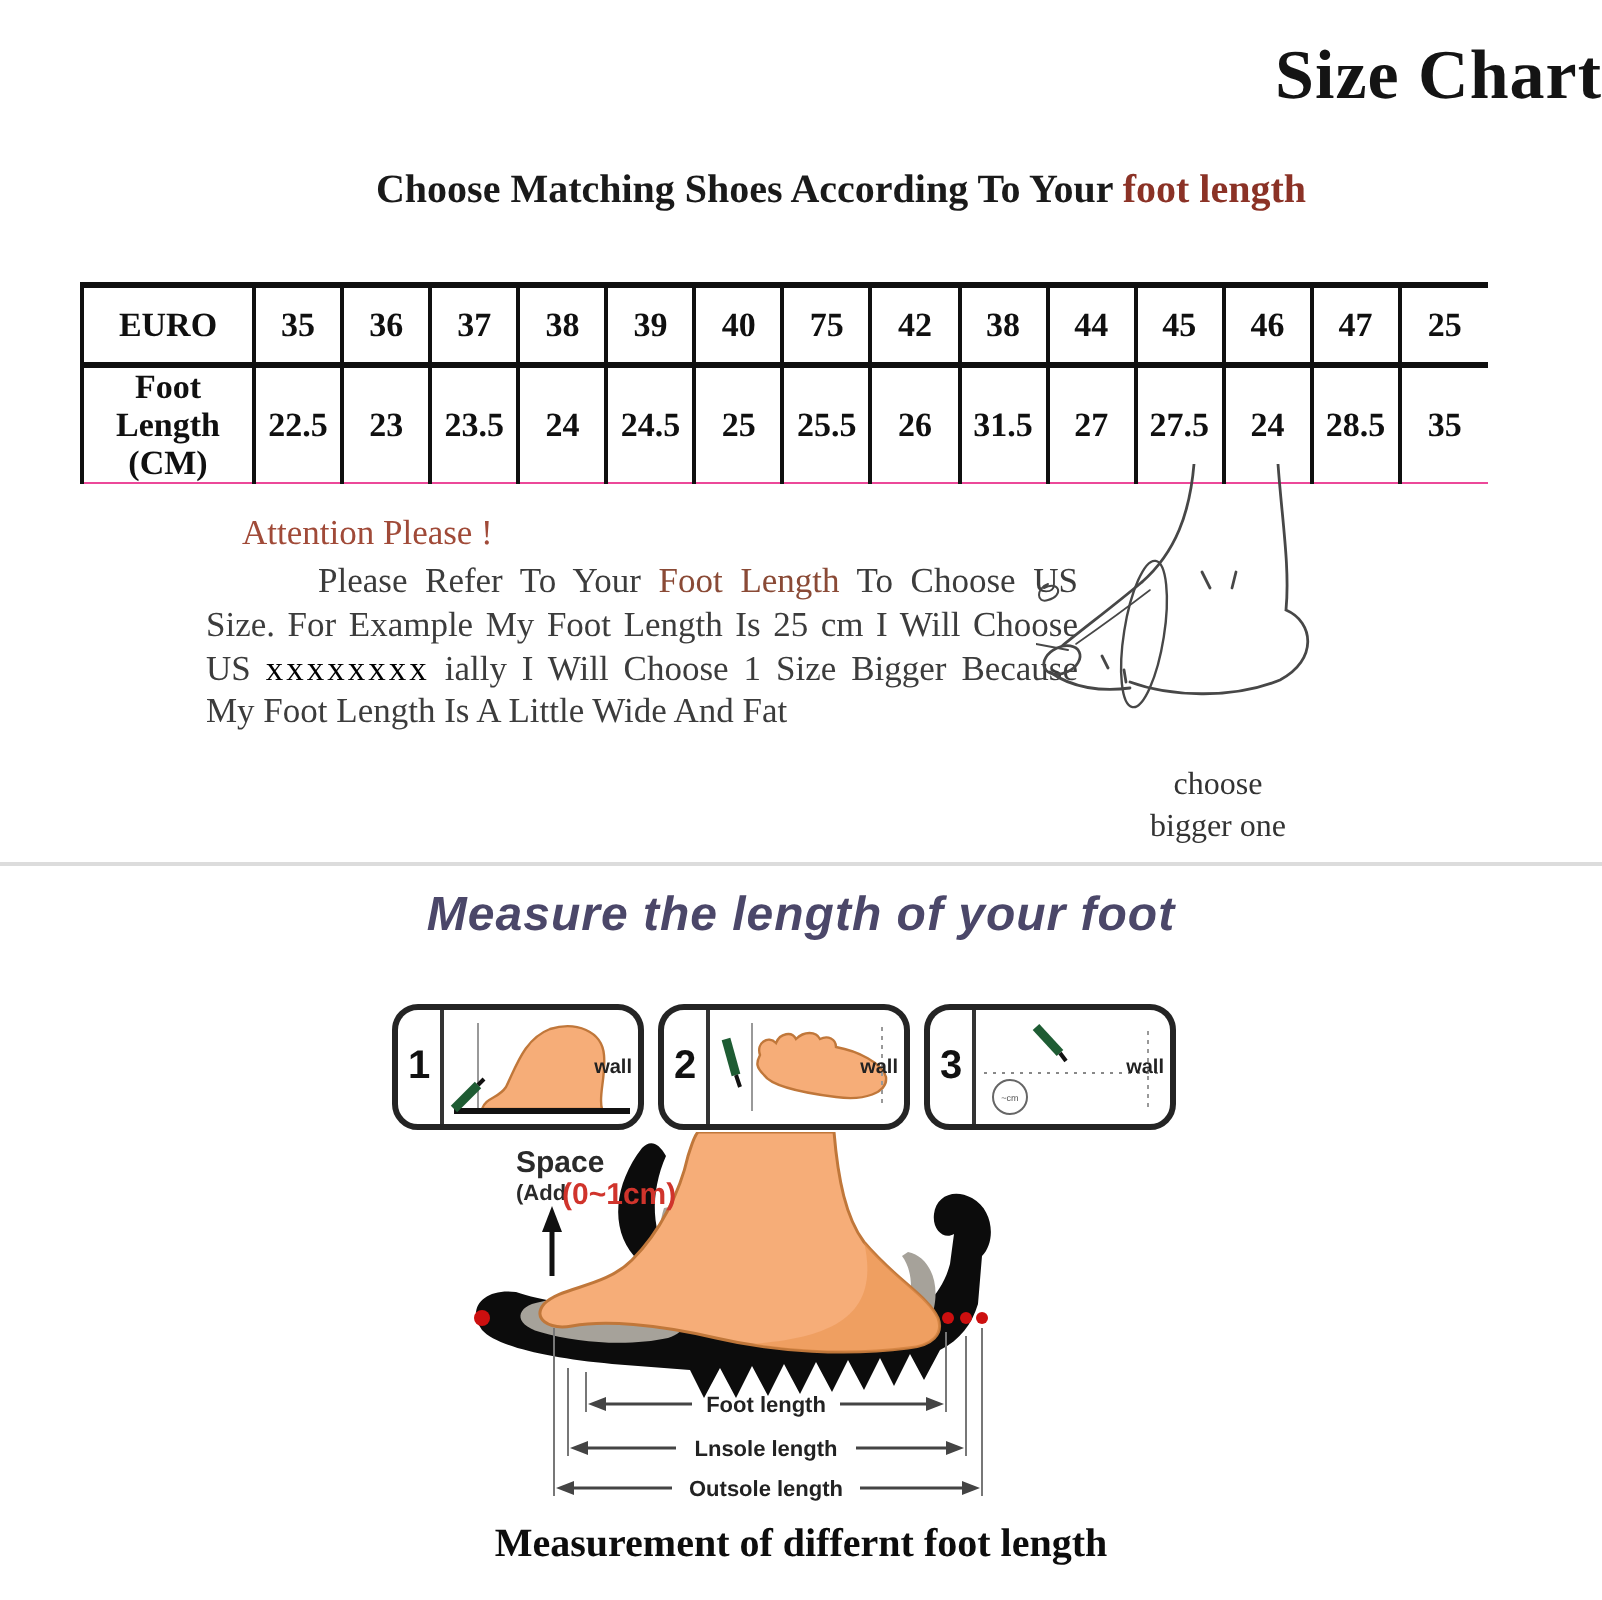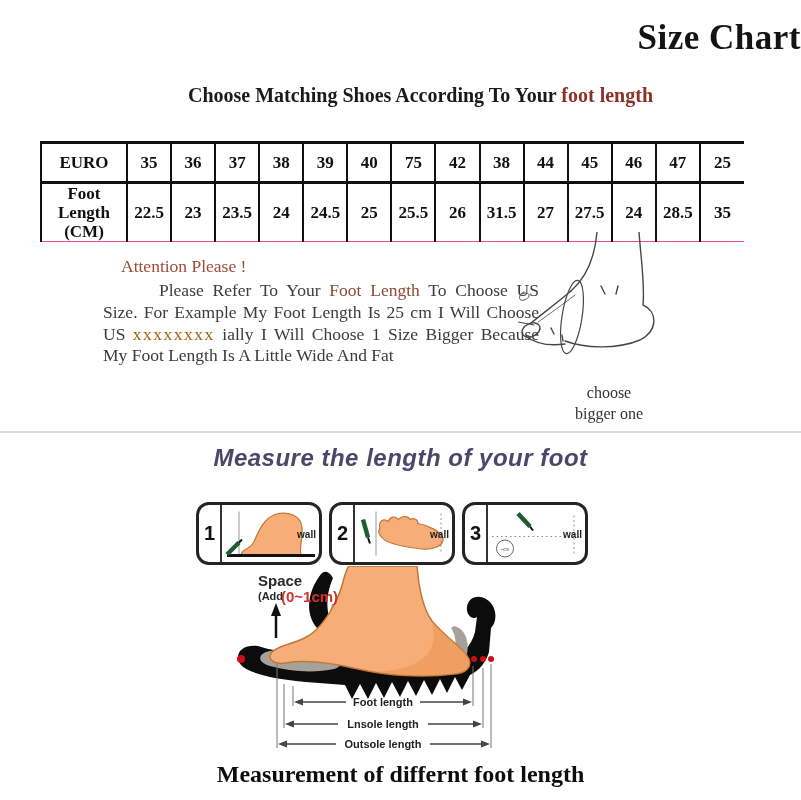--- a/index.html
+++ b/index.html
@@ -26,7 +26,7 @@
   .attention-heading { color:#a04a38; margin:0 0 3px 18px; }
   .attention-body { text-align:justify; text-indent:56px; line-height:21.8px; margin:0; }
   .hl-brown { color:#8a4a36; }
-  .redacted { color:#a16207; letter-spacing:1.5px;margin-top:16px; }
+  .redacted { color:#000000; letter-spacing:1.5px;margin-top:16px; }
 
   .foot-sketch { position:absolute; left:518px; top:232px; }
   .choose-note { position:absolute; left:551px; top:382px; width:116px; text-align:center;

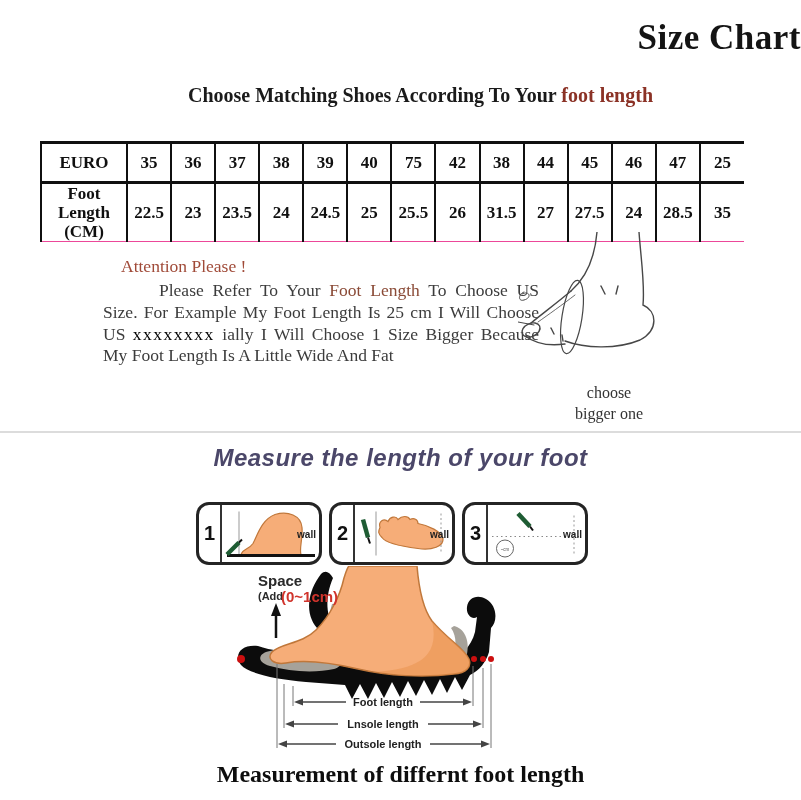--- a/index.html
+++ b/index.html
@@ -50,7 +50,7 @@
 
   .shoe-diagram { position:absolute; left:228px; top:566px; }
   .footer-caption { position:absolute; top:761px; left:0; width:100%; text-align:center;
-                    font-weight:bold; font-size:24px; color:#0d0d0d; }
+                    font-weight:bold; font-size:20px; color:#0d0d0d; }
 </style>
 </head>
 <body>

